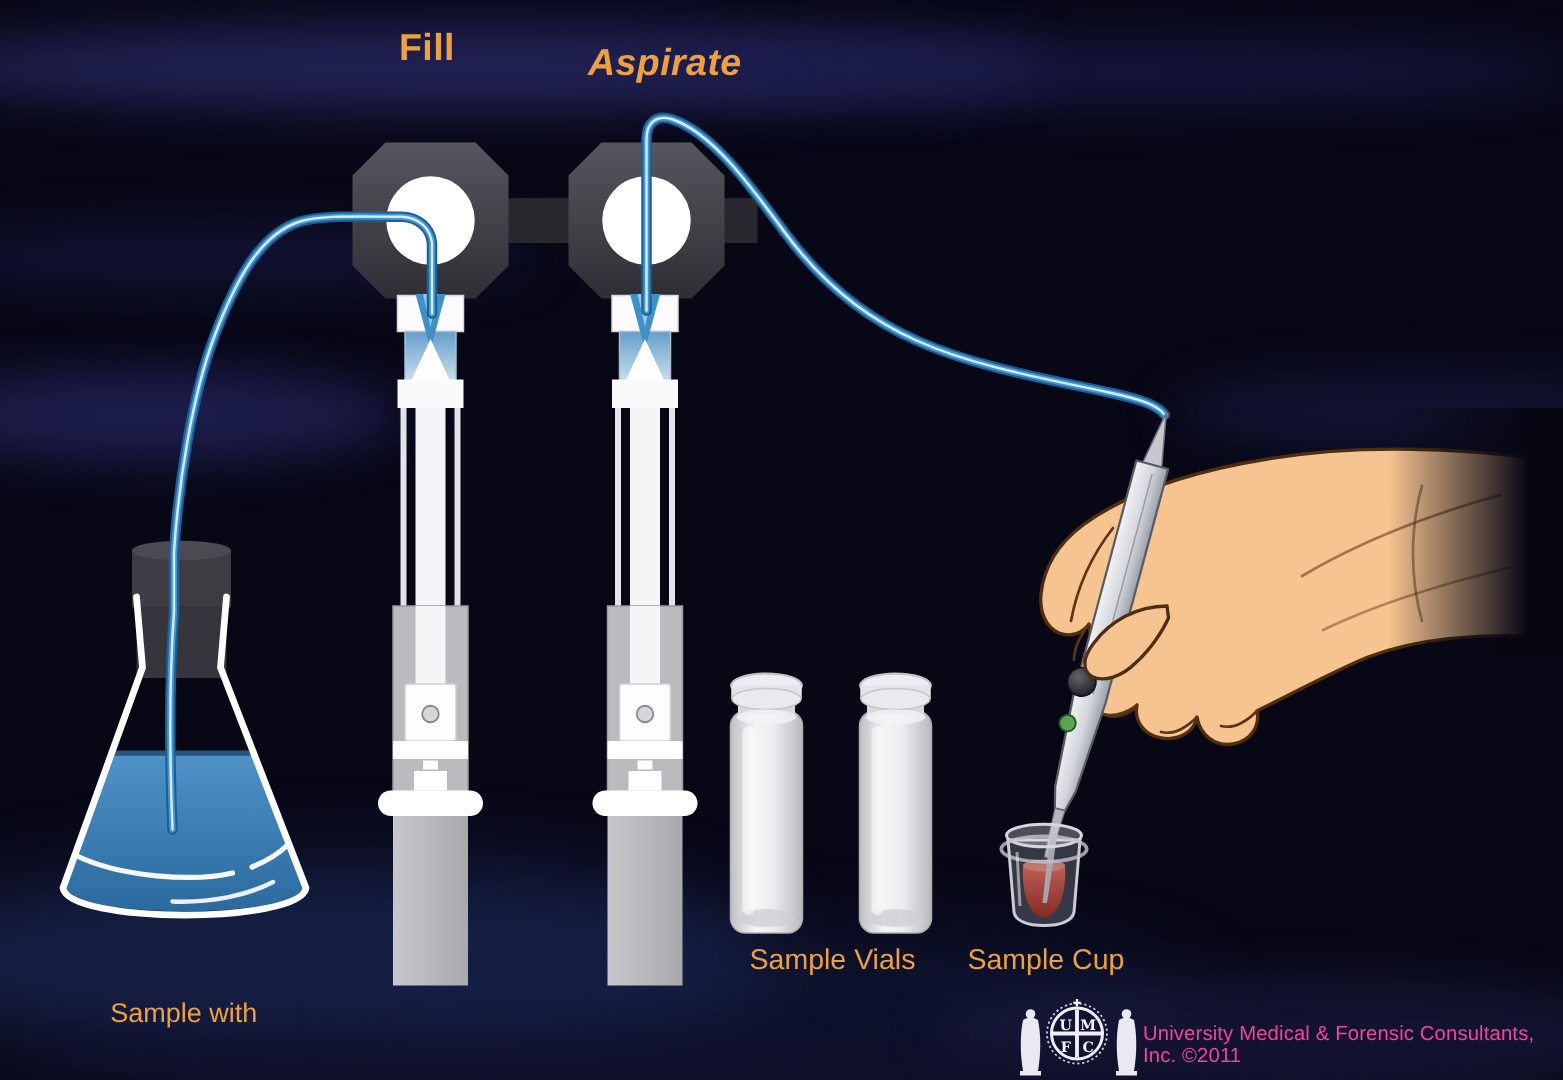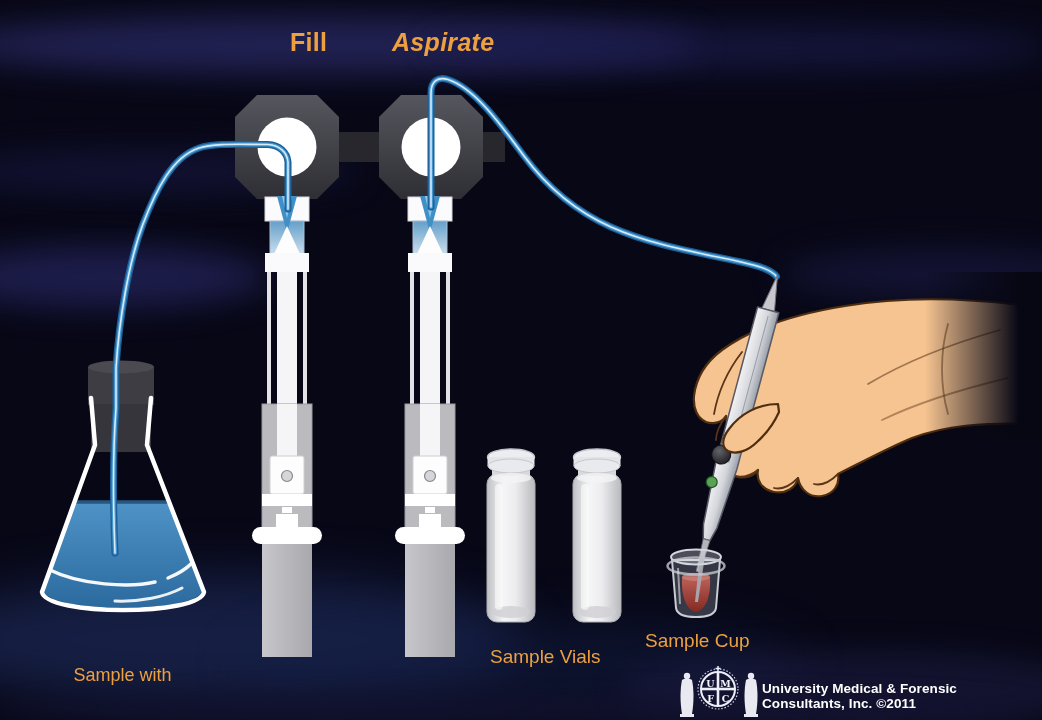--- a/index.html
+++ b/index.html
@@ -23,7 +23,7 @@
     font-family:"Liberation Sans",sans-serif;
   }
   .lbl-top{font-size:25px;font-weight:700;letter-spacing:.3px;}
-  .lbl-fill{left:266px;top:28px;margin-left:24px;}
+  .lbl-fill{left:266px;top:18px;}
   .lbl-aspirate{left:392px;top:28px;font-style:italic;}
   .lbl-bottom{font-size:19px;font-weight:400;}
   .lbl-diluent{left:40px;top:628px;width:165px;text-align:center;font-size:18px;line-height:19px;font-weight:400;}

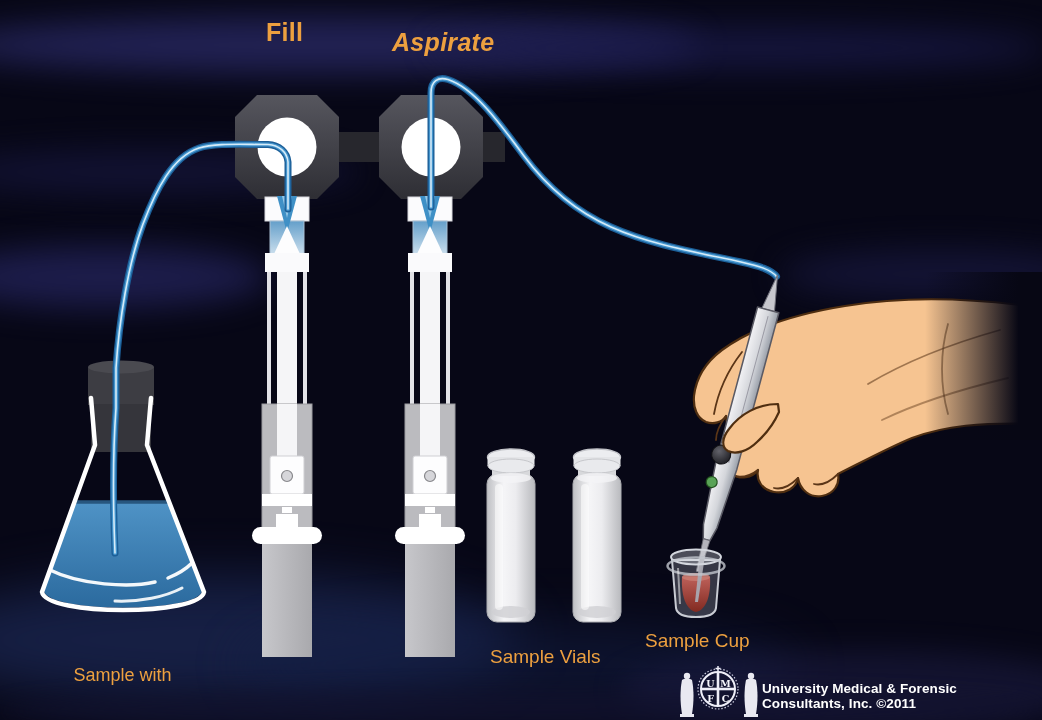--- a/index.html
+++ b/index.html
@@ -27,7 +27,7 @@
   .lbl-aspirate{left:392px;top:28px;font-style:italic;}
   .lbl-bottom{font-size:19px;font-weight:400;}
   .lbl-diluent{left:40px;top:628px;width:165px;text-align:center;font-size:18px;line-height:19px;font-weight:400;}
-  .lbl-vials{left:490px;top:630px;width:130px;text-align:left;margin-top:16px;}
+  .lbl-vials{left:490px;top:630px;width:130px;text-align:center;}
   .lbl-cup{left:645px;top:630px;width:112px;text-align:left;}
   .wm-text{
     position:absolute;z-index:3;left:762px;top:681px;

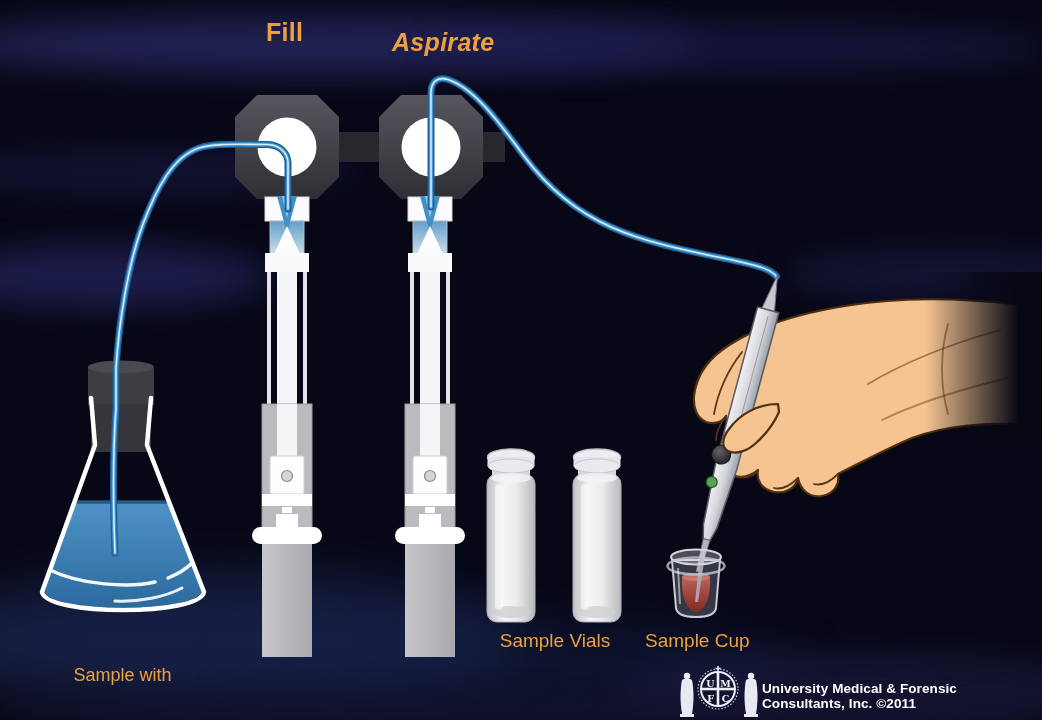--- a/index.html
+++ b/index.html
@@ -31,7 +31,7 @@
   .lbl-cup{left:645px;top:630px;width:112px;text-align:left;}
   .wm-text{
     position:absolute;z-index:3;left:762px;top:681px;
-    color:#ffffff;font-size:13.5px;font-weight:700;letter-spacing:.1px;
+    color:#ec4899;font-size:13.5px;font-weight:400;letter-spacing:.1px;
   }
 </style>
 </head>

